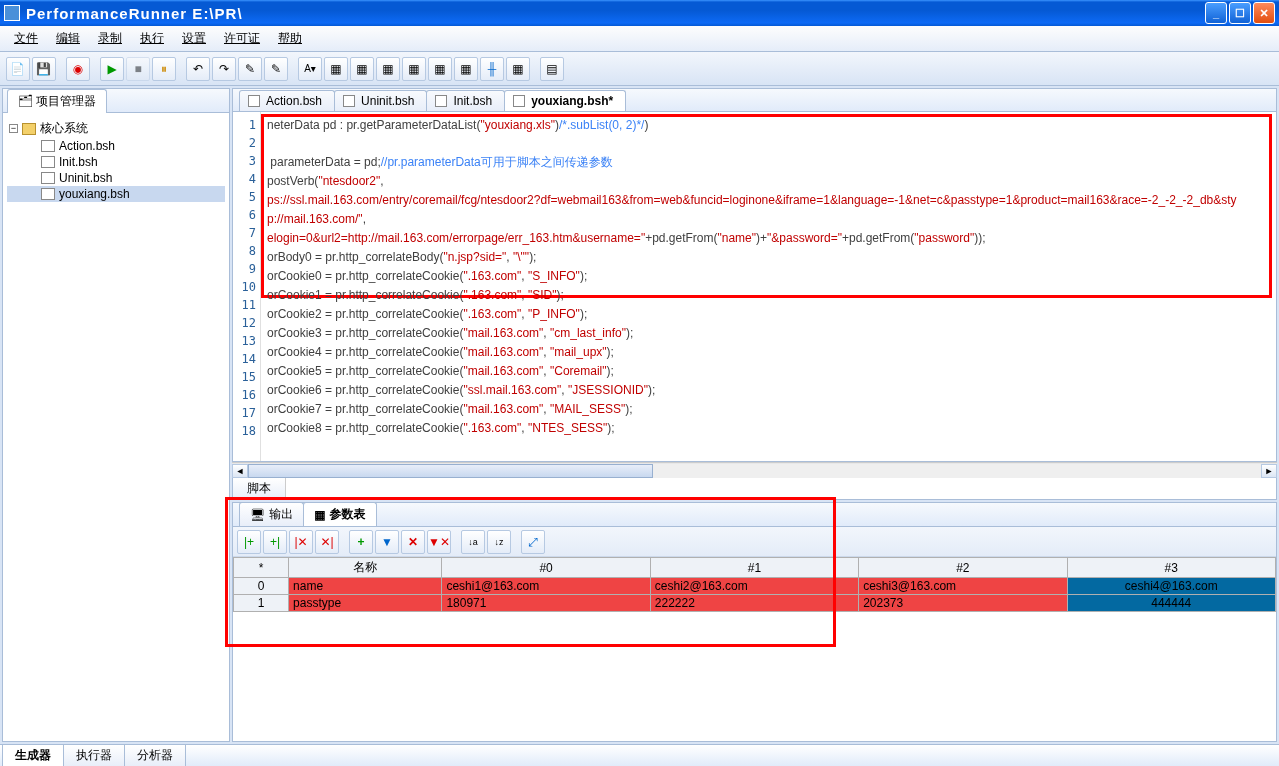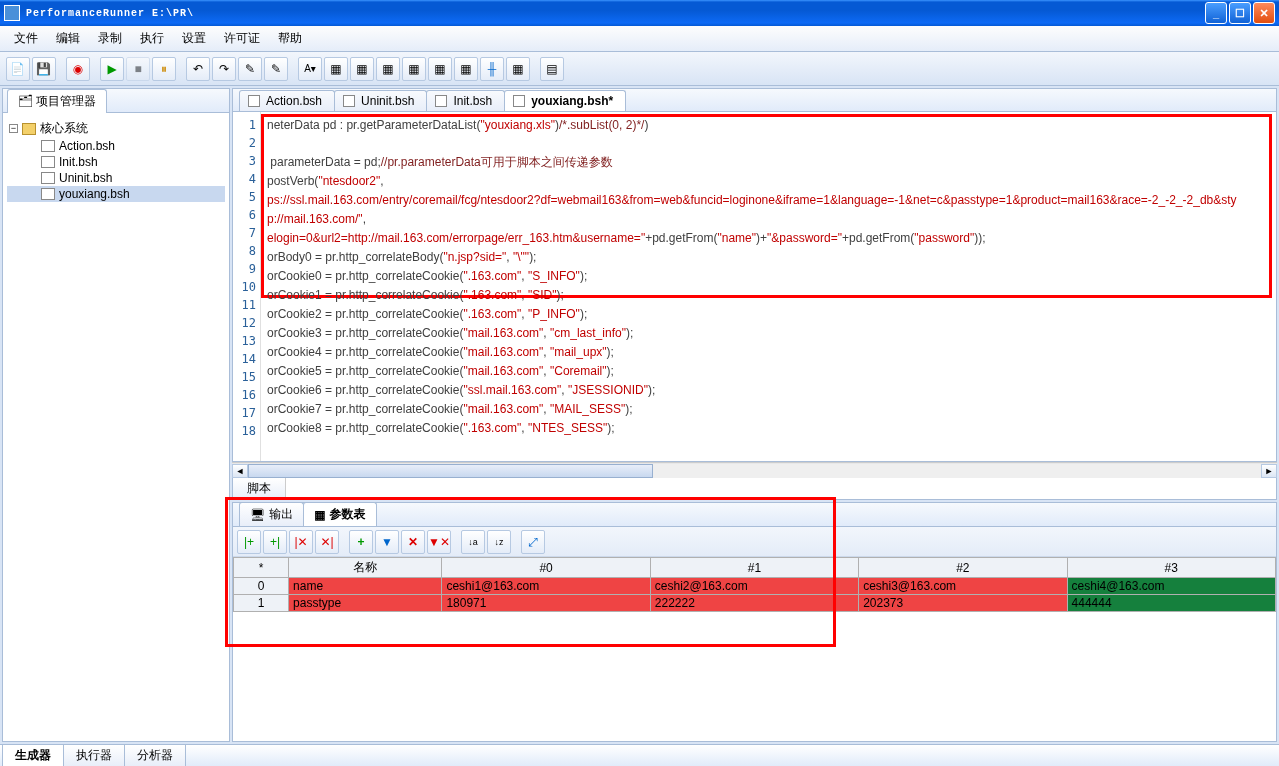--- a/index.html
+++ b/index.html
@@ -7,7 +7,7 @@
 .window { width:1279px; height:766px; display:flex; flex-direction:column; background:#ece9d8; }
 .titlebar { height:26px; background:linear-gradient(to bottom,#3b94ff 0%,#0559d4 8%,#0559d4 40%,#0d6af5 88%,#0559d4 100%); display:flex; align-items:center; padding:0 4px; color:#fff; font-weight:bold; }
 .titlebar-icon { width:16px; height:16px; background:#4a90d9; border:1px solid #fff; margin-right:6px; display:inline-block; }
-.titlebar-text { flex:1; letter-spacing:1px; font-family:Liberation Mono, monospace; font-size:10px; }
+.titlebar-text { flex:1; letter-spacing:1px; font-family:Liberation Sans, sans-serif; font-size:15px; }
 .winbtns { display:flex; gap:2px; }
 .winbtn { width:22px; height:22px; border:1px solid #fff; border-radius:3px; display:flex; align-items:center; justify-content:center; font-weight:bold; color:#fff; font-size:11px; }
 .winbtn.min,.winbtn.max { background:linear-gradient(to bottom,#4a9eff,#1062d6); }

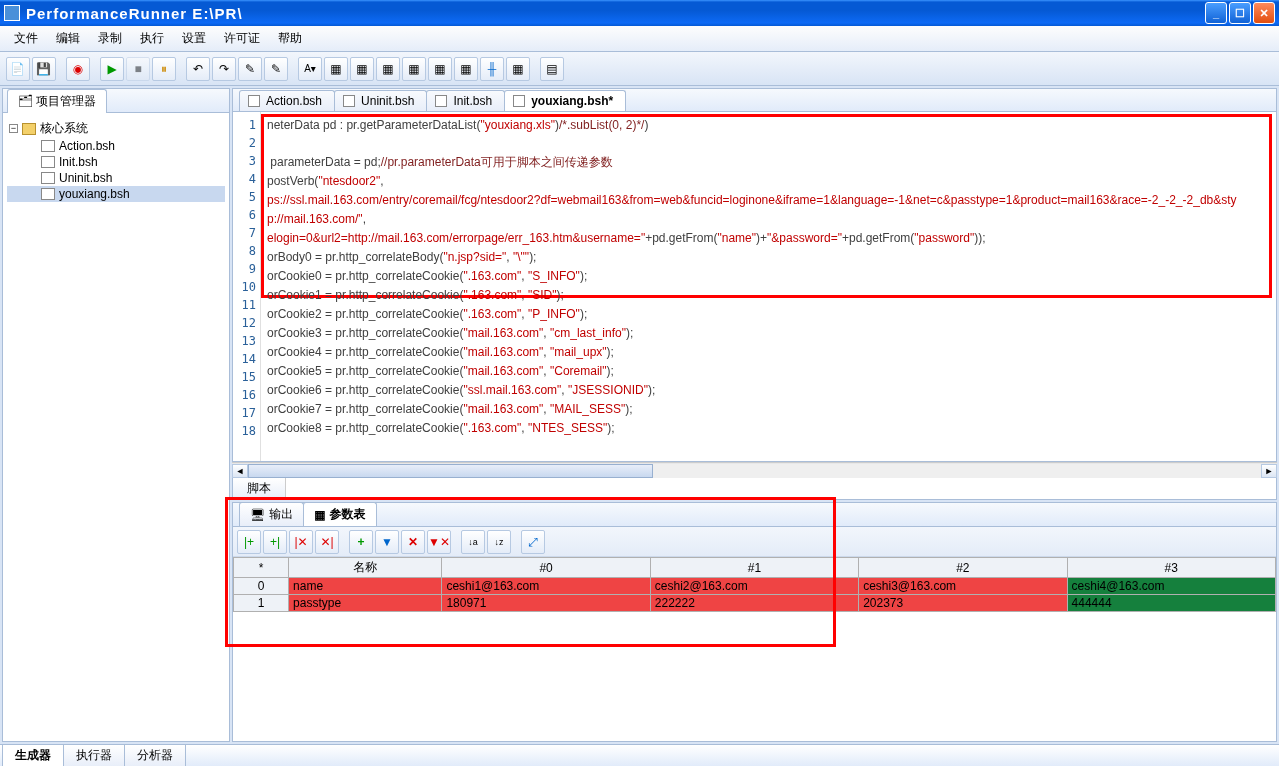--- a/index.html
+++ b/index.html
@@ -12,7 +12,7 @@
 .winbtn { width:22px; height:22px; border:1px solid #fff; border-radius:3px; display:flex; align-items:center; justify-content:center; font-weight:bold; color:#fff; font-size:11px; }
 .winbtn.min,.winbtn.max { background:linear-gradient(to bottom,#4a9eff,#1062d6); }
 .winbtn.close { background:linear-gradient(to bottom,#ff8a5c,#e24f0f); }
-.menubar { height:26px; background:linear-gradient(to bottom,#fdfdfd,#e5edf9); border-bottom:1px solid #a9bdd8; display:flex; align-items:center; padding:0 6px; gap:2px; }
+.menubar { height:26px; background:linear-gradient(to bottom,#fdfdfd,#e5edf9); border-bottom:1px solid #a9bdd8; display:flex; align-items:center; padding:0 6px; gap:2px;text-decoration:underline; }
 .menubar span { padding:3px 8px; cursor:default; }
 .toolbar { height:34px; background:linear-gradient(to bottom,#f2f6fc,#d8e4f5); border-bottom:1px solid #a9bdd8; display:flex; align-items:center; padding:0 6px; gap:2px; }
 .tbtn { width:24px; height:24px; border:1px solid #b6c9e2; background:linear-gradient(to bottom,#fff,#e4ecf8); border-radius:2px; display:flex; align-items:center; justify-content:center; font-size:12px; }

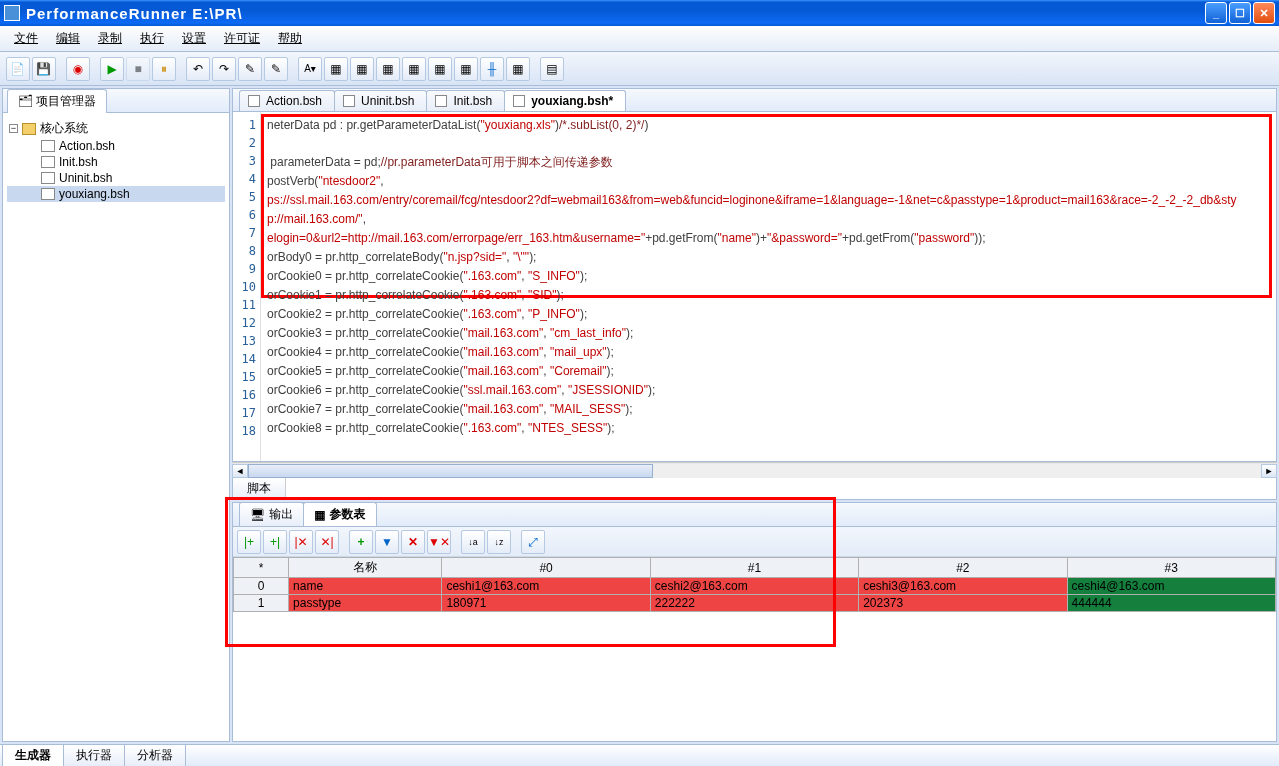--- a/index.html
+++ b/index.html
@@ -39,7 +39,7 @@
 .code { flex:1; font-family:"NSimSun","Courier New",monospace; font-size:12px; line-height:18px; padding:4px 4px 0 6px; white-space:pre; overflow:auto; position:relative; }
 .code .red { color:#c00000; }
 .code .blk { color:#404040; }
-.code .grn { color:#7f1d1d; }
+.code .grn { color:#3b82f6; }
 .hlbox { position:absolute; border:3px solid #ff0000; pointer-events:none; }
 .bottom-tabs { height:22px; border:1px solid #a9bdd8; border-top:none; background:#fff; display:flex; align-items:center; }
 .bottom-tabs .btab { padding:2px 14px; border-right:1px solid #ccc; background:linear-gradient(to bottom,#fff,#e8eef9); }

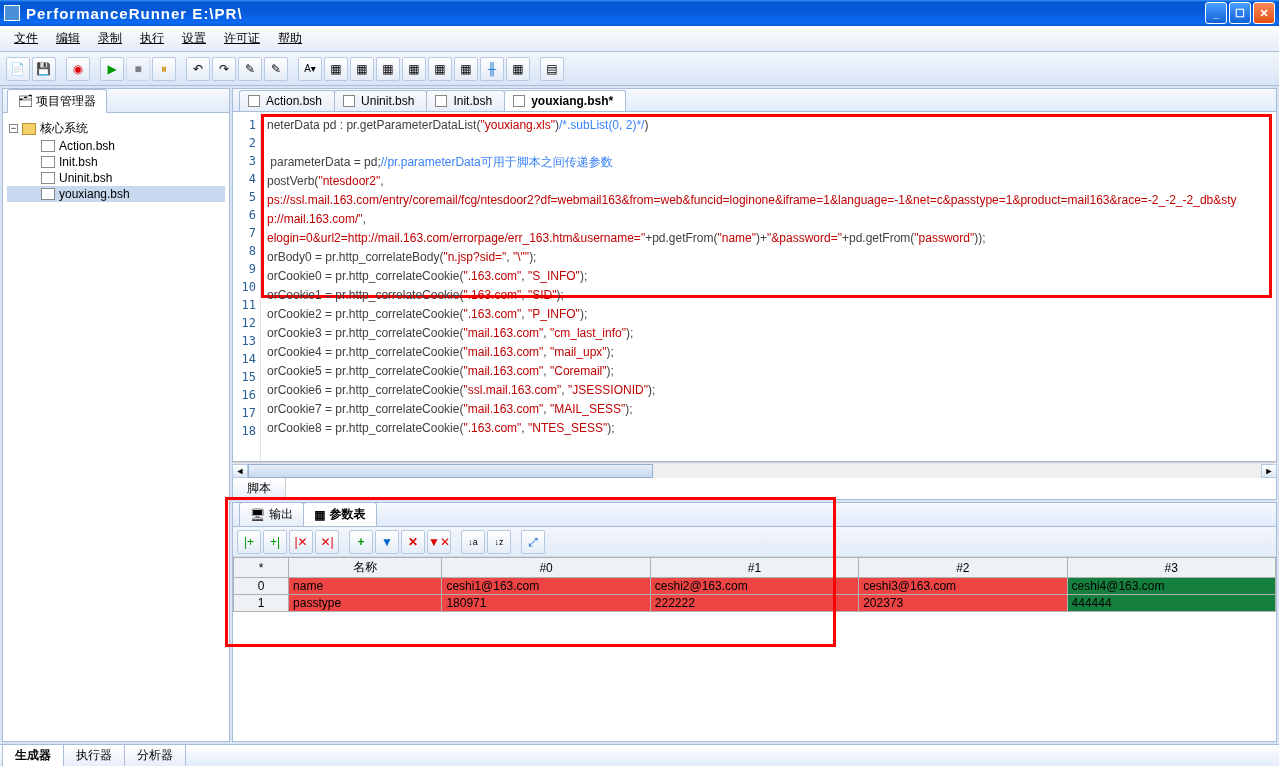--- a/index.html
+++ b/index.html
@@ -53,7 +53,7 @@
 .param-table th,.param-table td { border:1px solid #b0b0b0; padding:1px 4px; text-align:left; font-weight:normal; background:#ef4444; height:17px; }
 .param-table th { background:#eef2f7; text-align:center; }
 .param-table td.rowh { background:#eef2f7; text-align:center; width:28px; }
-.param-table td.sel { background:#15803d; }
+.param-table td.sel { background:#0369a1;text-align:center; }
 .hscroll { height:16px; background:#e8e8e8; border-top:1px solid #ccc; display:flex; align-items:center; }
 .hscroll .arrow { width:16px; height:14px; border:1px solid #b6c9e2; background:linear-gradient(to bottom,#fff,#dce6f4); display:flex; align-items:center; justify-content:center; font-size:9px; }
 .hscroll .track { flex:1; height:14px; background:#efefef; position:relative; }

